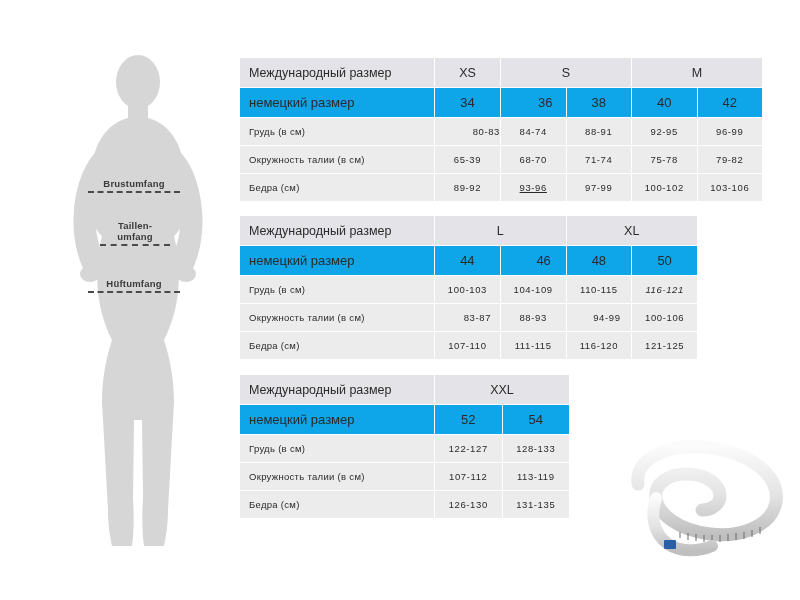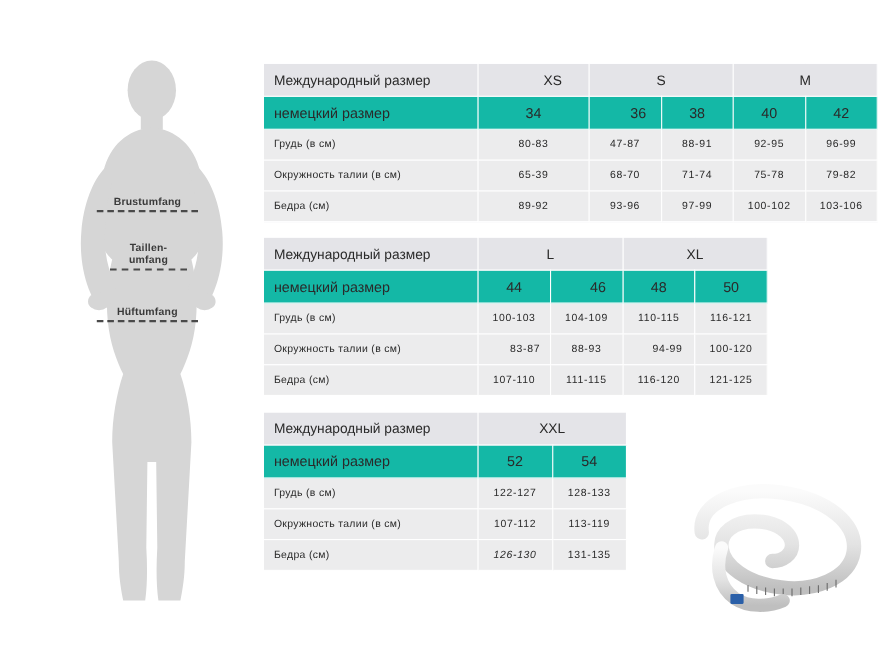--- a/index.html
+++ b/index.html
@@ -172,7 +172,7 @@
       <tbody>
         <tr class="hrow">
           <td class="rowhead" style="width: 185px;">Международный размер</td>
-          <td colspan="1" style="width: 65px; padding-left: 35px;">XS</td>
+          <td colspan="1" style="width: 65px;">XS</td>
           <td colspan="2" style="width: 130px;">S</td>
           <td colspan="2" style="width: 130px;">M</td>
         </tr>

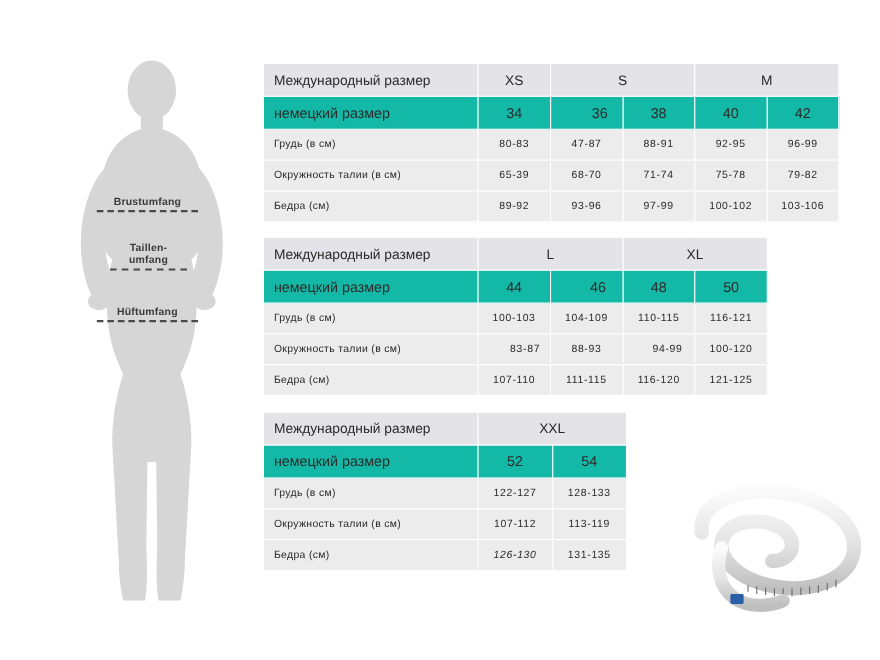--- a/index.html
+++ b/index.html
@@ -73,7 +73,7 @@
   
   .hrow td { font-size: 12.5px; background: #e4e4e8; height: 29px; }
   .hrow td.rowhead { font-size: 12.5px; }
-  .grow td { font-size: 13px; background: #14b8a6; height: 29px; }
+  .grow td { font-size: 13px; background: #0ea5e9; height: 29px; }
   .drow td { font-size: 9.5px; background: #ececed; letter-spacing: .6px; }
   .drow td.rowhead { font-size: 9.5px; letter-spacing: .3px; }
 

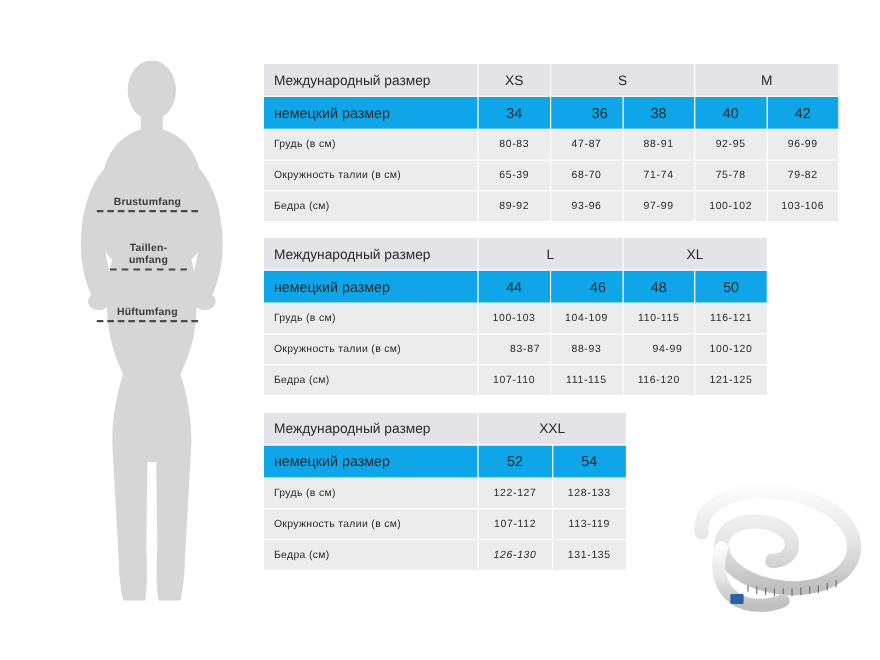--- a/index.html
+++ b/index.html
@@ -186,7 +186,7 @@
         </tr>
         <tr class="drow">
           <td class="rowhead" style="width: 185px;">Грудь (в см)</td>
-          <td style="width: 65px;">80-83</td>
+          <td style="width: 65px; text-align: right;">80-83</td>
           <td style="width: 65px;">47-87</td>
           <td style="width: 65px;">88-91</td>
           <td style="width: 65px;">92-95</td>

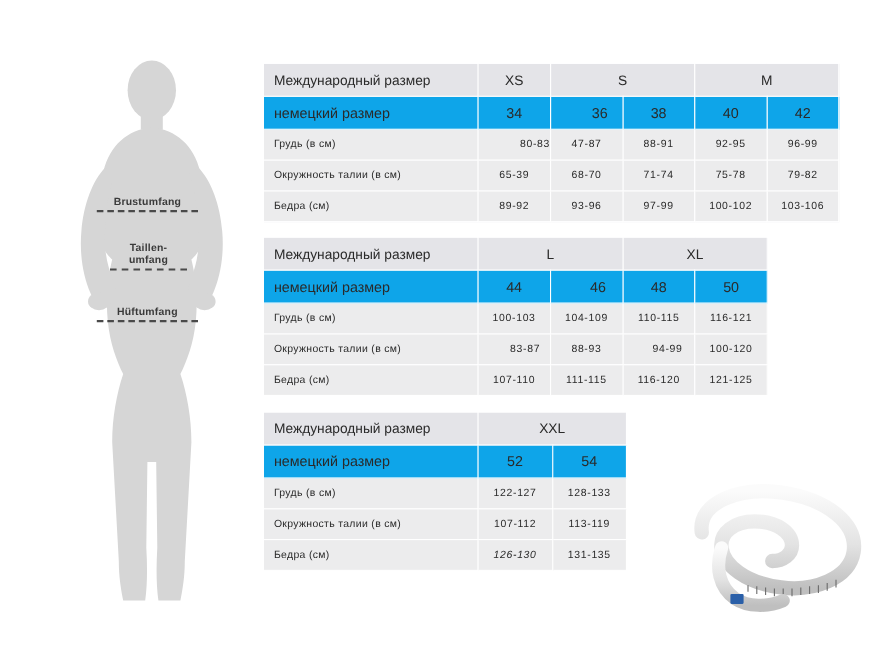--- a/index.html
+++ b/index.html
@@ -187,7 +187,7 @@
         <tr class="drow">
           <td class="rowhead" style="width: 185px;">Грудь (в см)</td>
           <td style="width: 65px; text-align: right;">80-83</td>
-          <td style="width: 65px;">47-87</td>
+          <td style="width: 65px;">84-74</td>
           <td style="width: 65px;">88-91</td>
           <td style="width: 65px;">92-95</td>
           <td style="width: 65px;">96-99</td>

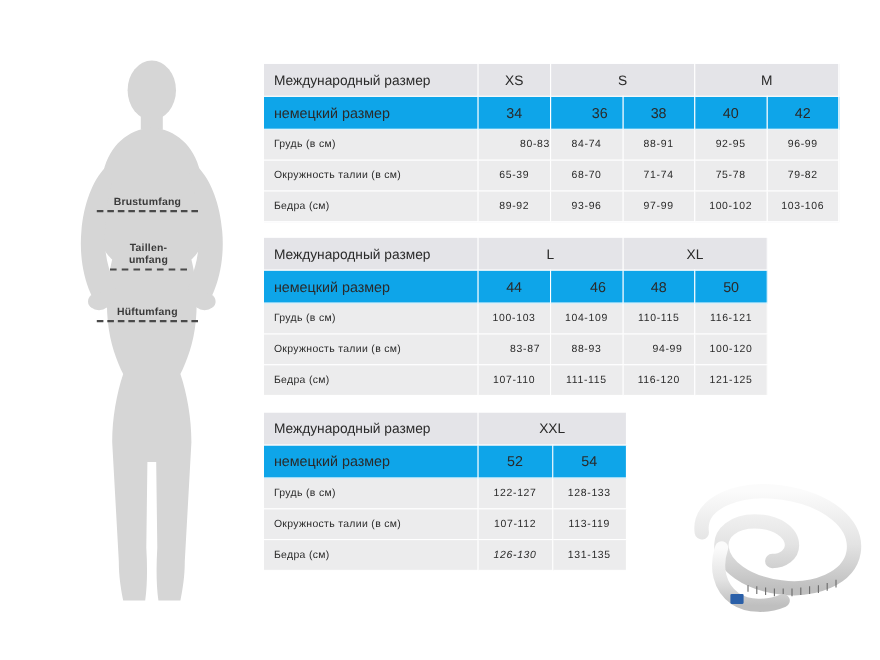--- a/index.html
+++ b/index.html
@@ -203,7 +203,7 @@
         <tr class="drow">
           <td class="rowhead" style="width: 185px;">Бедра (см)</td>
           <td style="width: 65px;">89-92</td>
-          <td style="width: 65px;">93-96</td>
+          <td style="width: 65px; text-decoration: underline;">93-96</td>
           <td style="width: 65px;">97-99</td>
           <td style="width: 65px;">100-102</td>
           <td style="width: 65px;">103-106</td>

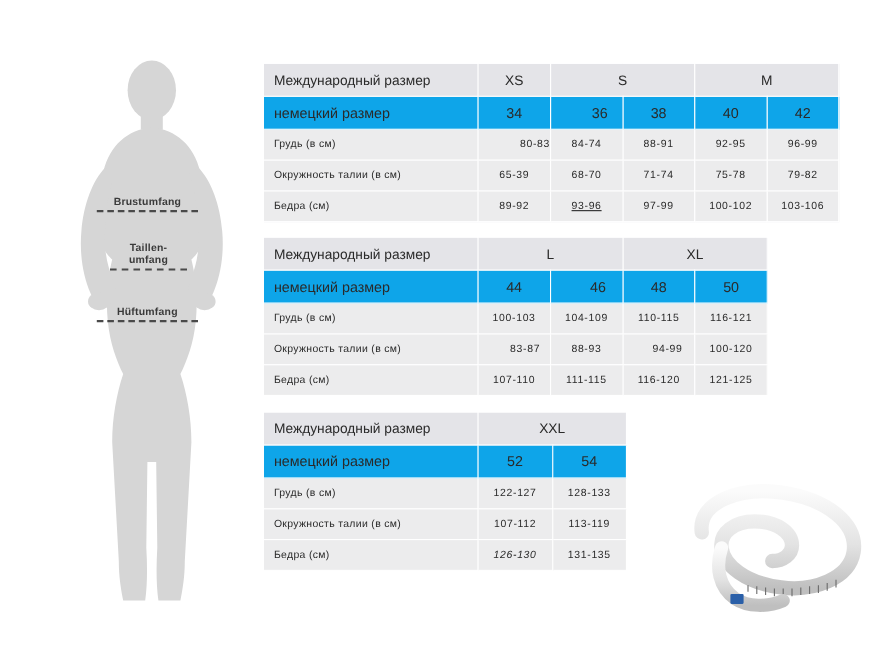--- a/index.html
+++ b/index.html
@@ -229,7 +229,7 @@
           <td style="width: 65.25px;">100-103</td>
           <td style="width: 65.25px;">104-109</td>
           <td style="width: 65.25px;">110-115</td>
-          <td style="width: 65.25px;">116-121</td>
+          <td style="width: 65.25px; font-style: italic;">116-121</td>
         </tr>
         <tr class="drow">
           <td class="rowhead" style="width: 185px;">Окружность талии (в см)</td>

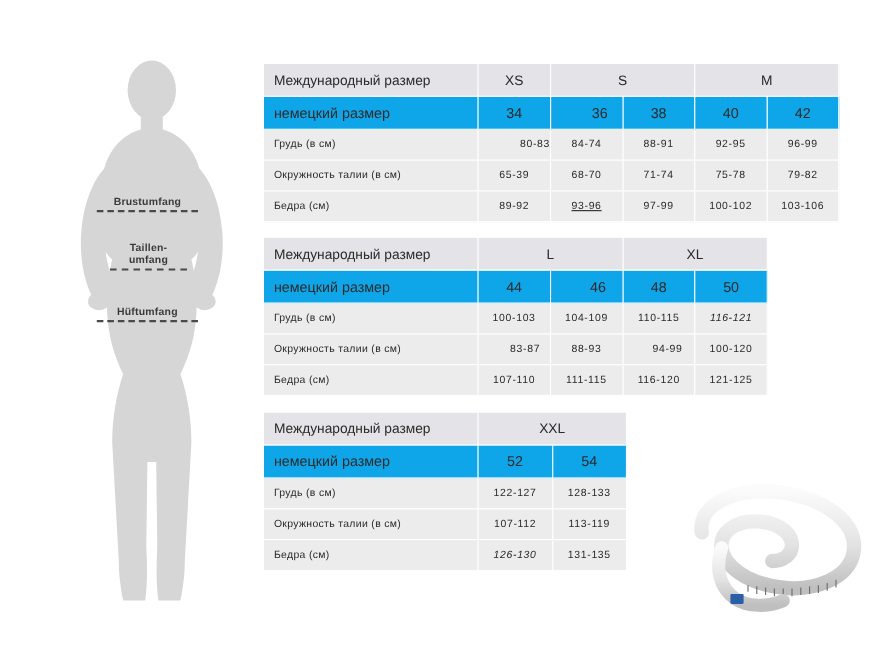--- a/index.html
+++ b/index.html
@@ -236,7 +236,7 @@
           <td style="width: 65.25px; padding-left: 20px;">83-87</td>
           <td style="width: 65.25px;">88-93</td>
           <td style="width: 65.25px; padding-left: 16px;">94-99</td>
-          <td style="width: 65.25px;">100-120</td>
+          <td style="width: 65.25px;">100-106</td>
         </tr>
         <tr class="drow">
           <td class="rowhead" style="width: 185px;">Бедра (см)</td>

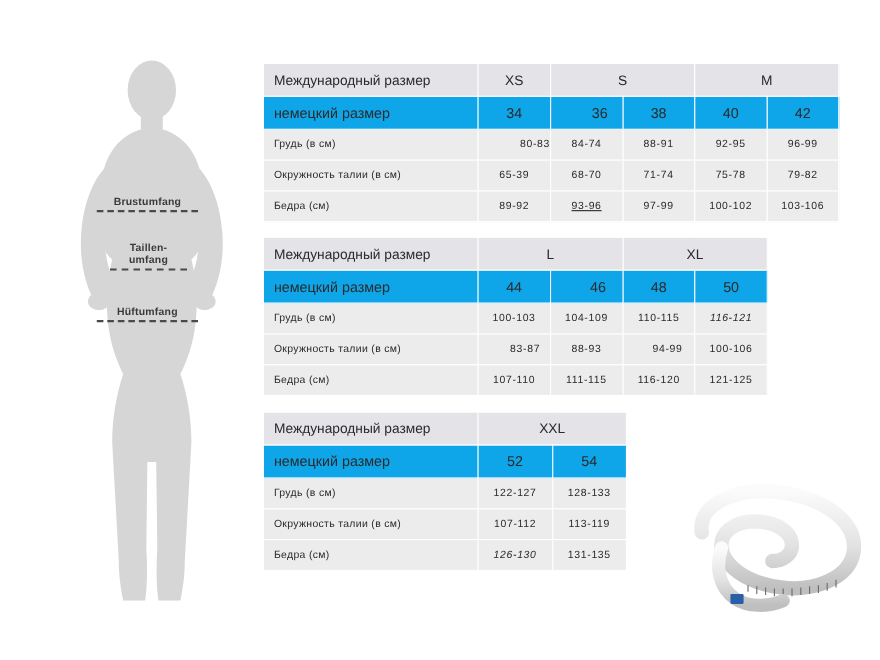--- a/index.html
+++ b/index.html
@@ -270,7 +270,7 @@
         </tr>
         <tr class="drow">
           <td class="rowhead" style="width: 185px;">Бедра (см)</td>
-          <td style="width: 67px; font-style: italic;">126-130</td>
+          <td style="width: 67px;">126-130</td>
           <td style="width: 67px;">131-135</td>
         </tr>
       </tbody>

